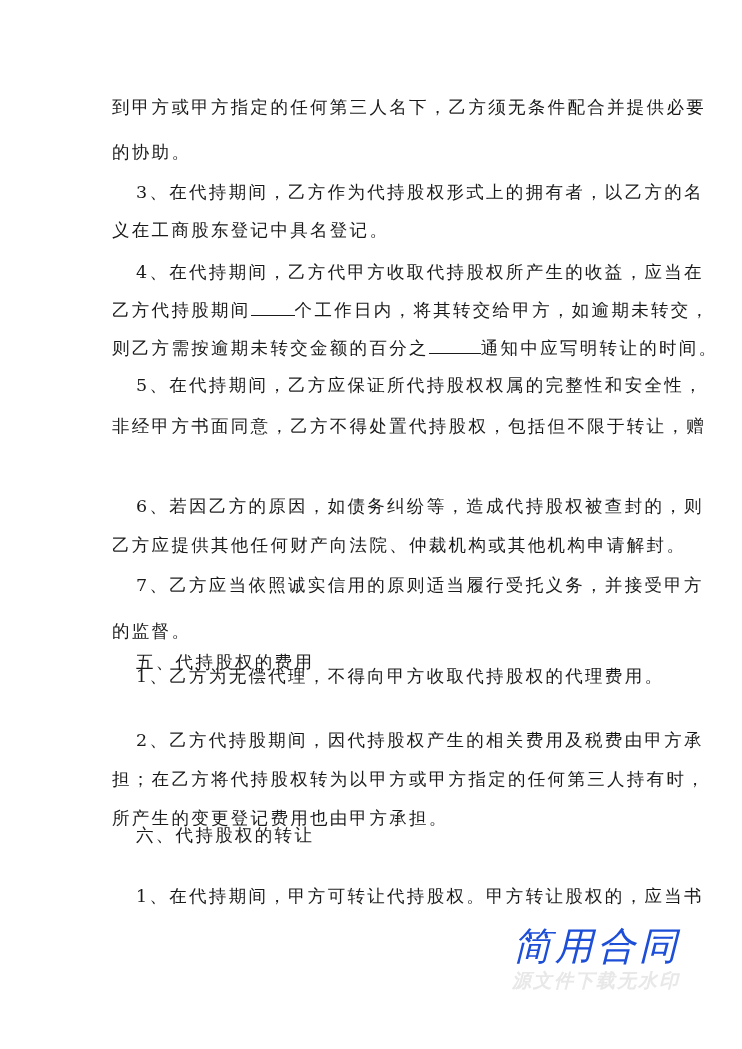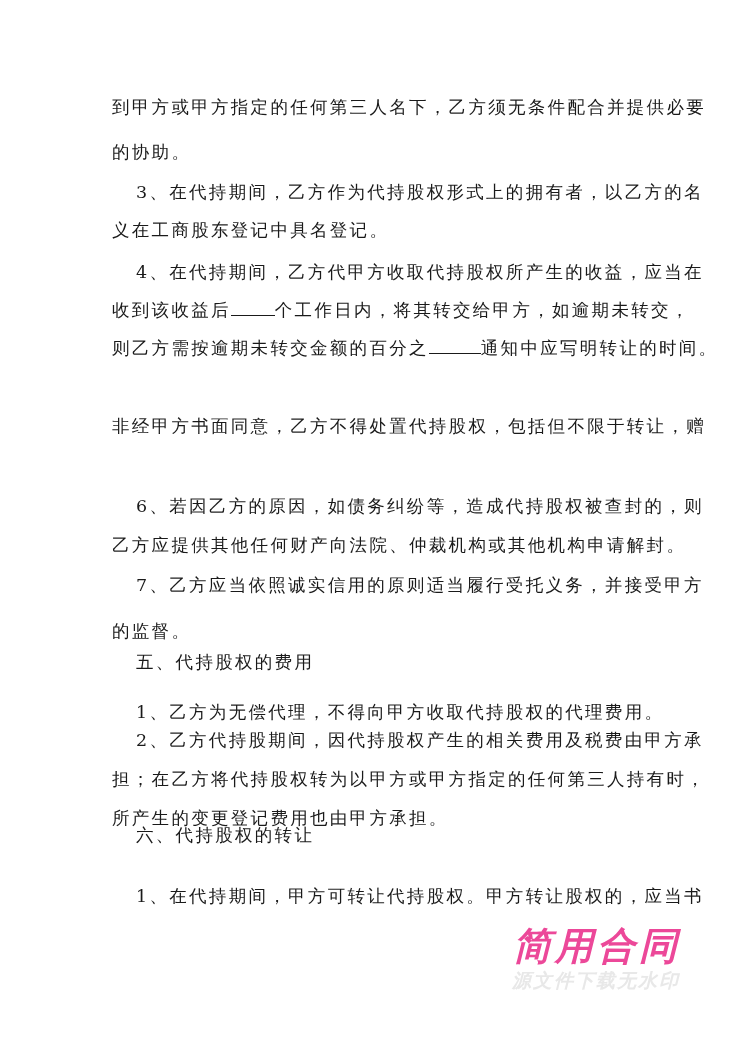--- a/index.html
+++ b/index.html
@@ -47,7 +47,7 @@
   <div class="line indent" style="top:260px">4、在代持期间，乙方代甲方收取代持股权所产生的收益，应当在</div>
 
   <div class="line" style="top:298px">
-    <span>收到该收益后</span><span class="blank" style="width:44px"></span><span>个工作日内，将其转交给甲方，如逾期未转交，</span>
+    <span>乙方代持股期间</span><span class="blank" style="width:44px"></span><span>个工作日内，将其转交给甲方，如逾期未转交，</span>
   </div>
   <div class="line" style="top:336px">
     <span>则乙方需按逾期未转交金额的百分之</span><span class="blank" style="width:52px"></span><span>通知中应写明转让的时间。</span>

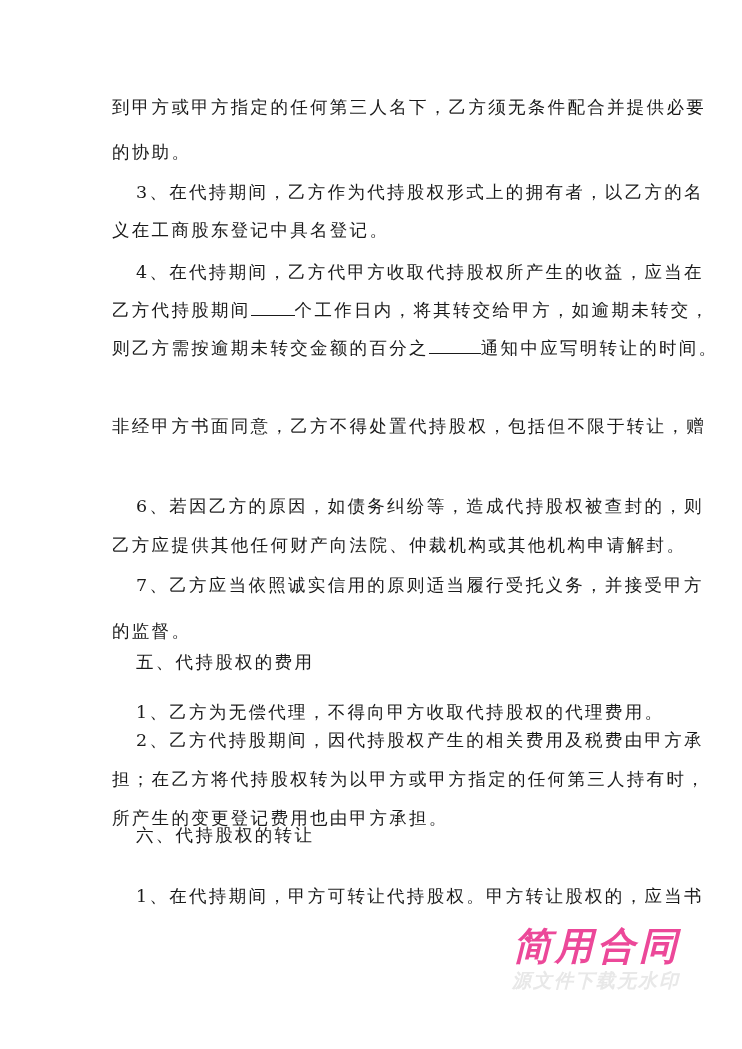--- a/index.html
+++ b/index.html
@@ -53,6 +53,7 @@
     <span>则乙方需按逾期未转交金额的百分之</span><span class="blank" style="width:52px"></span><span>通知中应写明转让的时间。</span>
   </div>
 
+  <div class="line indent" style="top:373px">5、在代持期间，乙方应保证所代持股权权属的完整性和安全性，</div>
   <div class="line" style="top:414px">非经甲方书面同意，乙方不得处置代持股权，包括但不限于转让，赠</div>
   <div class="line indent" style="top:494px">6、若因乙方的原因，如债务纠纷等，造成代持股权被查封的，则</div>
   <div class="line" style="top:533px">乙方应提供其他任何财产向法院、仲裁机构或其他机构申请解封。</div>

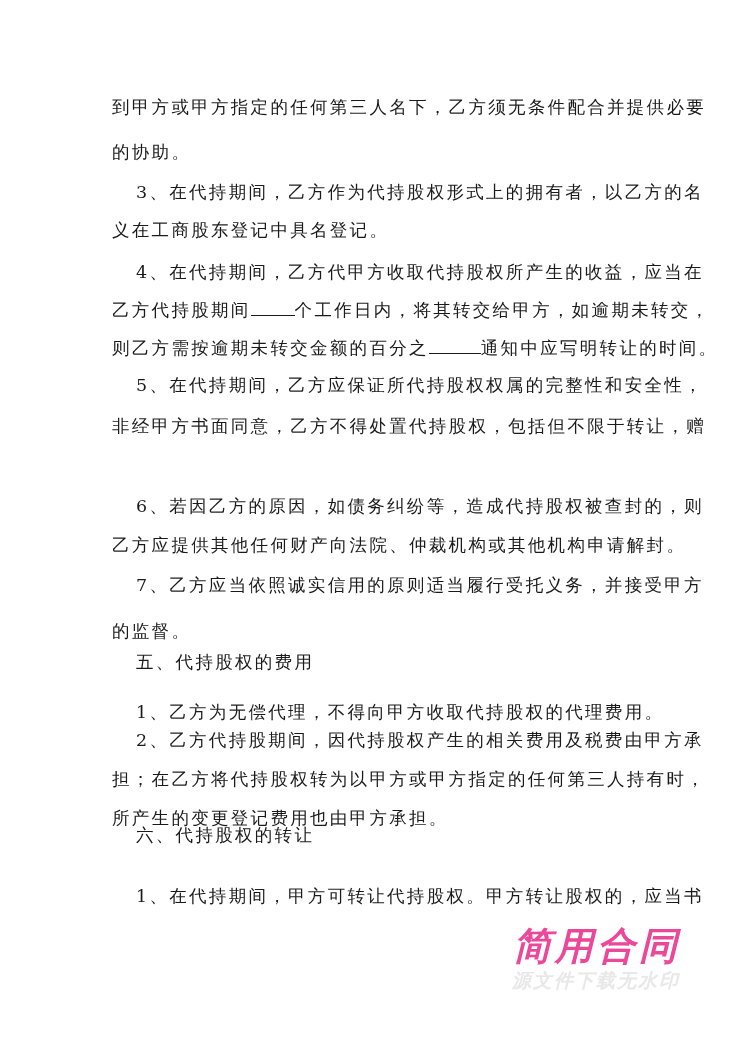--- a/index.html
+++ b/index.html
@@ -60,7 +60,7 @@
   <div class="line indent" style="top:573px">7、乙方应当依照诚实信用的原则适当履行受托义务，并接受甲方</div>
   <div class="line" style="top:619px">的监督。</div>
   <div class="line indent" style="top:650px">五、代持股权的费用</div>
-  <div class="line indent" style="top:700px">1、乙方为无偿代理，不得向甲方收取代持股权的代理费用。</div>
+  <div class="line indent" style="top:664px">1、乙方为无偿代理，不得向甲方收取代持股权的代理费用。</div>
   <div class="line indent" style="top:728px">2、乙方代持股期间，因代持股权产生的相关费用及税费由甲方承</div>
   <div class="line" style="top:767px">担；在乙方将代持股权转为以甲方或甲方指定的任何第三人持有时，</div>
   <div class="line" style="top:806px">所产生的变更登记费用也由甲方承担。</div>

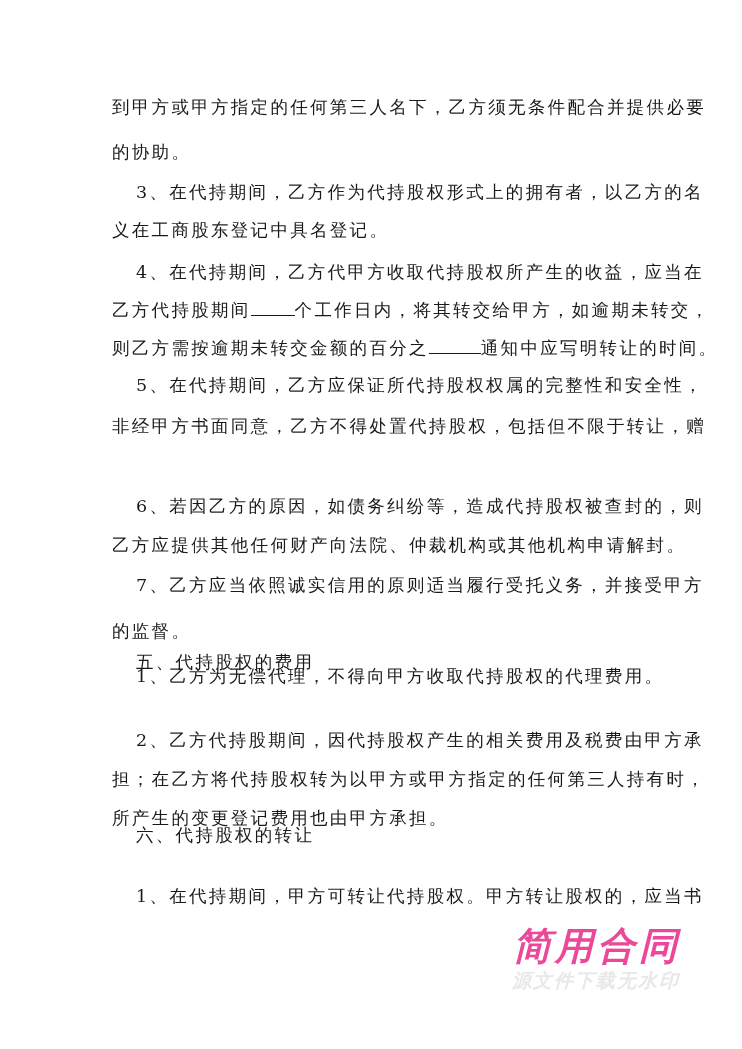--- a/index.html
+++ b/index.html
@@ -27,8 +27,8 @@
     }
     .wm1 {
       position: absolute; left: 513px; top: 921px;
-      font-family: "DejaVu Sans", sans-serif; font-weight: bold; font-style: italic;
-      font-size: 38px; color: #ec4899; letter-spacing: 4px; white-space: nowrap;
+      font-family: "DejaVu Sans", sans-serif; font-weight: normal; font-style: italic;
+      font-size: 38px; color: #1d4ed8; letter-spacing: 4px; white-space: nowrap;
     }
     .wm2 {
       position: absolute; left: 512px; top: 968px;

